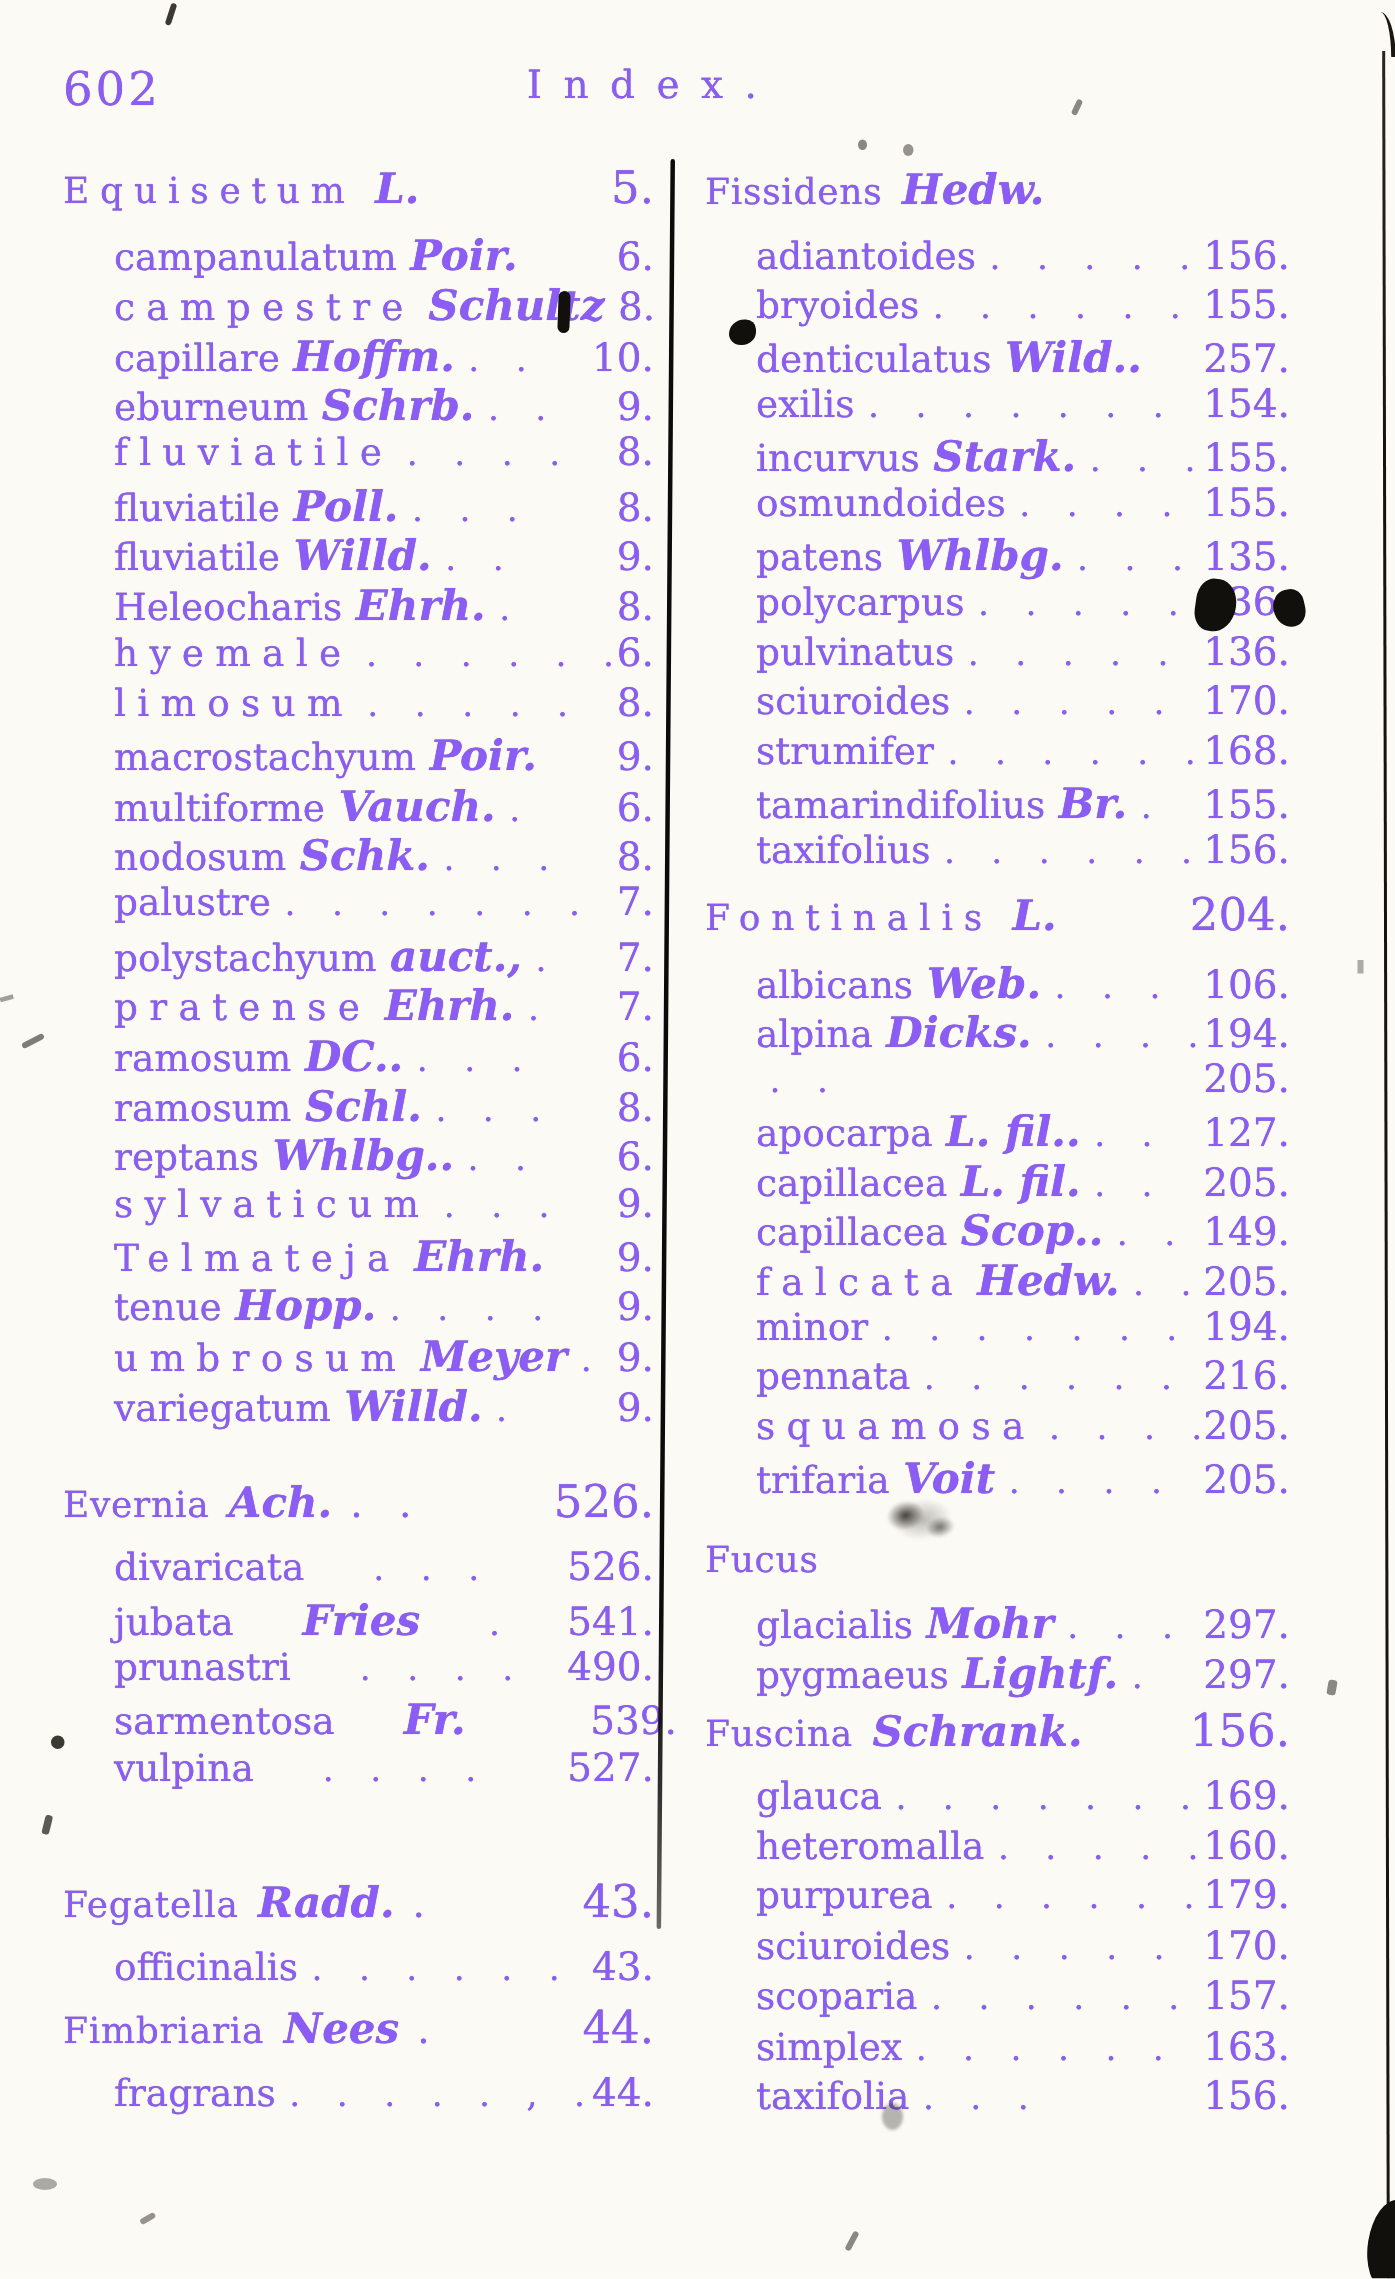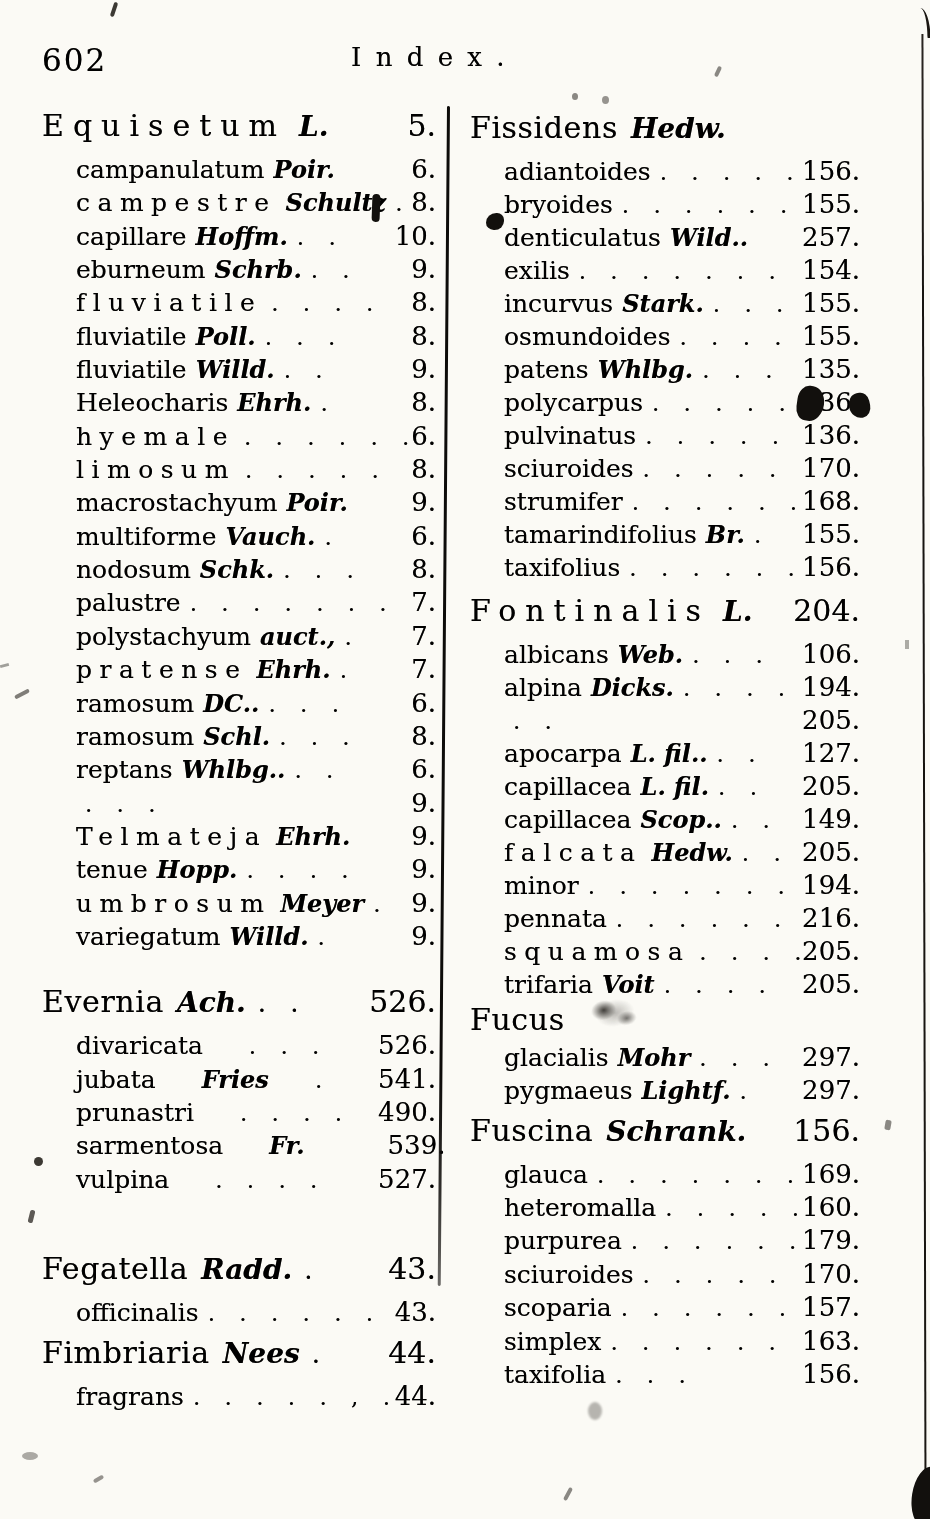--- a/index.html
+++ b/index.html
@@ -81,7 +81,7 @@
 </head>
 <body>
 
-<div class="page ink" style="background: rgb(251, 250, 245); color: #000000;">
+<div class="page ink" style="background: rgb(251, 250, 245); color: #8b5cf6;">
   <span class="pageno">602</span>
   <span class="page-title">Index.</span>
 

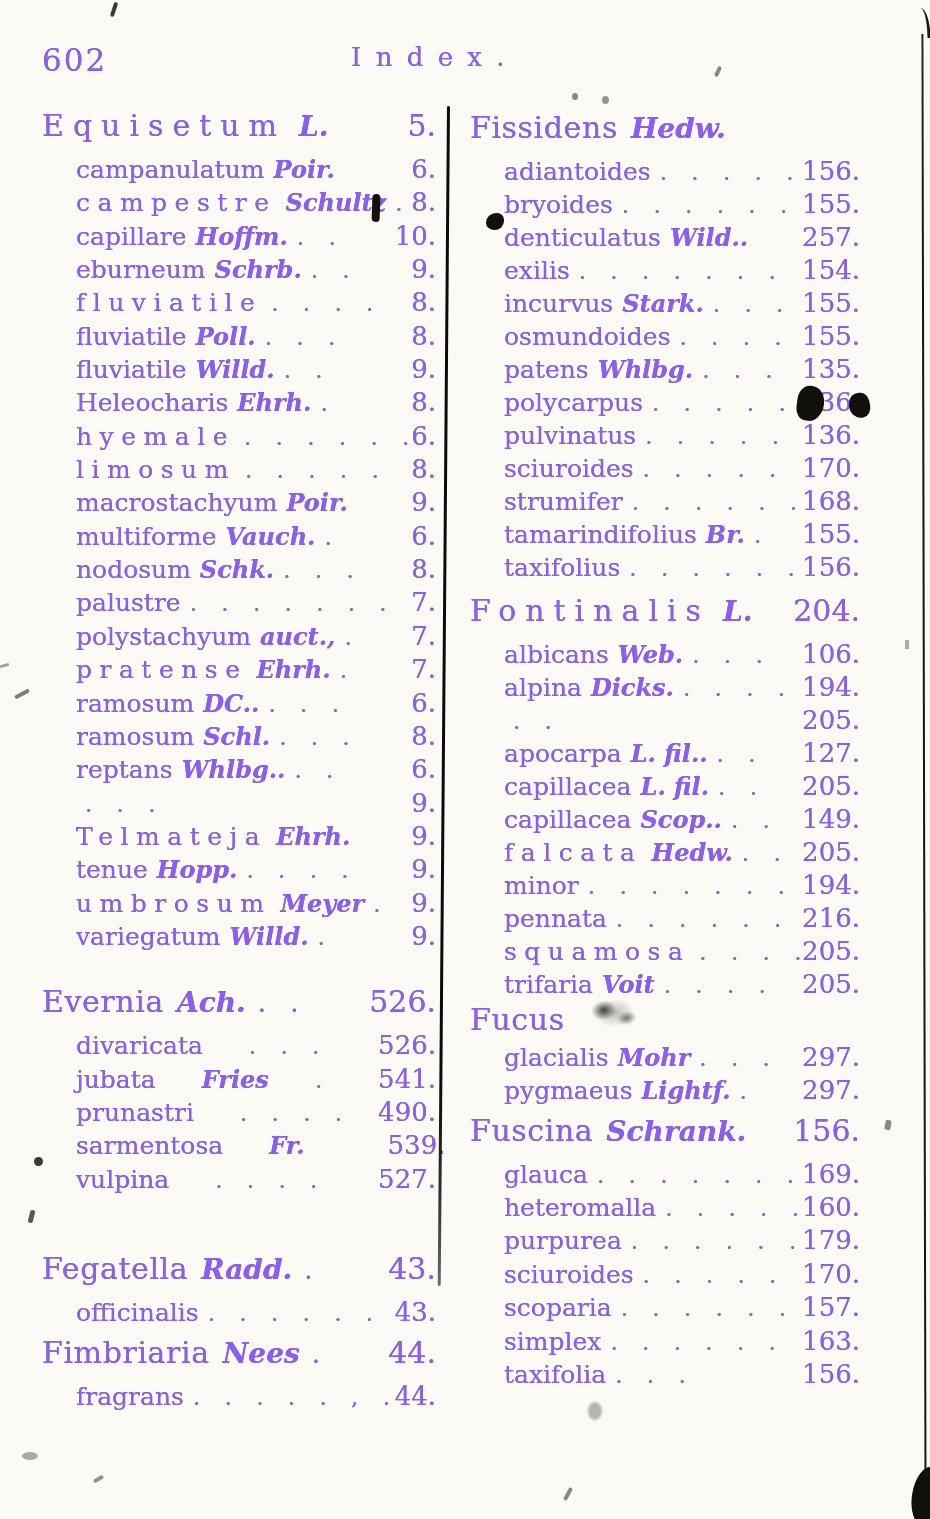--- a/index.html
+++ b/index.html
@@ -24,7 +24,7 @@
   #col-0{left:42px;width:394px;}
   #col-1{left:470px;width:390px;}
   .genus-row{display:flex;align-items:baseline;height:46px;}
-  .genus-name{font-size:30px;letter-spacing:.02em;white-space:nowrap;}
+  .genus-name{font-size:24px;letter-spacing:.02em;white-space:nowrap;}
   .genus-auth{font-size:28px;font-style:italic;font-weight:bold;margin-left:13px;white-space:nowrap;}
   .gdots{font-size:26px;margin-left:12px;word-spacing:16px;white-space:nowrap;}
   .gnum{margin-left:auto;font-size:30px;}

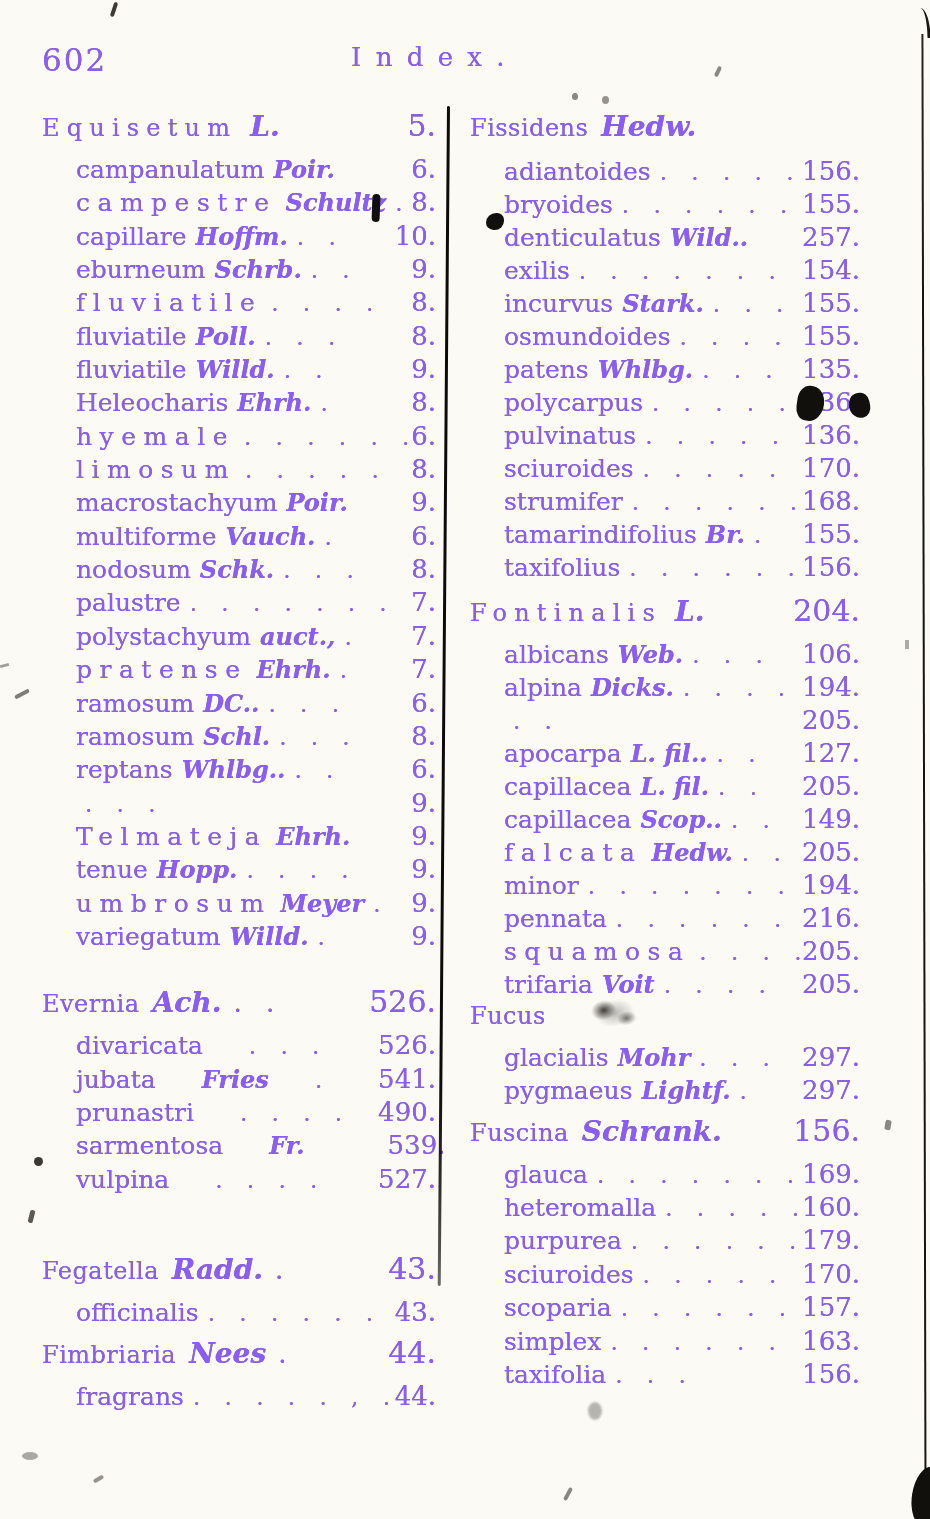--- a/index.html
+++ b/index.html
@@ -30,7 +30,7 @@
   .gnum{margin-left:auto;font-size:30px;}
   .row{display:flex;align-items:baseline;height:33.35px;padding-left:34px;}
   .sp-name{font-size:25px;white-space:nowrap;}
-  .sp-auth{font-size:24px;font-style:italic;font-weight:bold;margin-left:9px;white-space:nowrap;}
+  .sp-auth{font-size:28px;font-style:italic;font-weight:bold;margin-left:9px;white-space:nowrap;}
   .dots{font-size:23px;margin-left:9px;word-spacing:13px;letter-spacing:2px;white-space:nowrap;overflow:hidden;}
   .num{margin-left:auto;font-size:26px;white-space:nowrap;}
   .spaced{letter-spacing:.30em;}

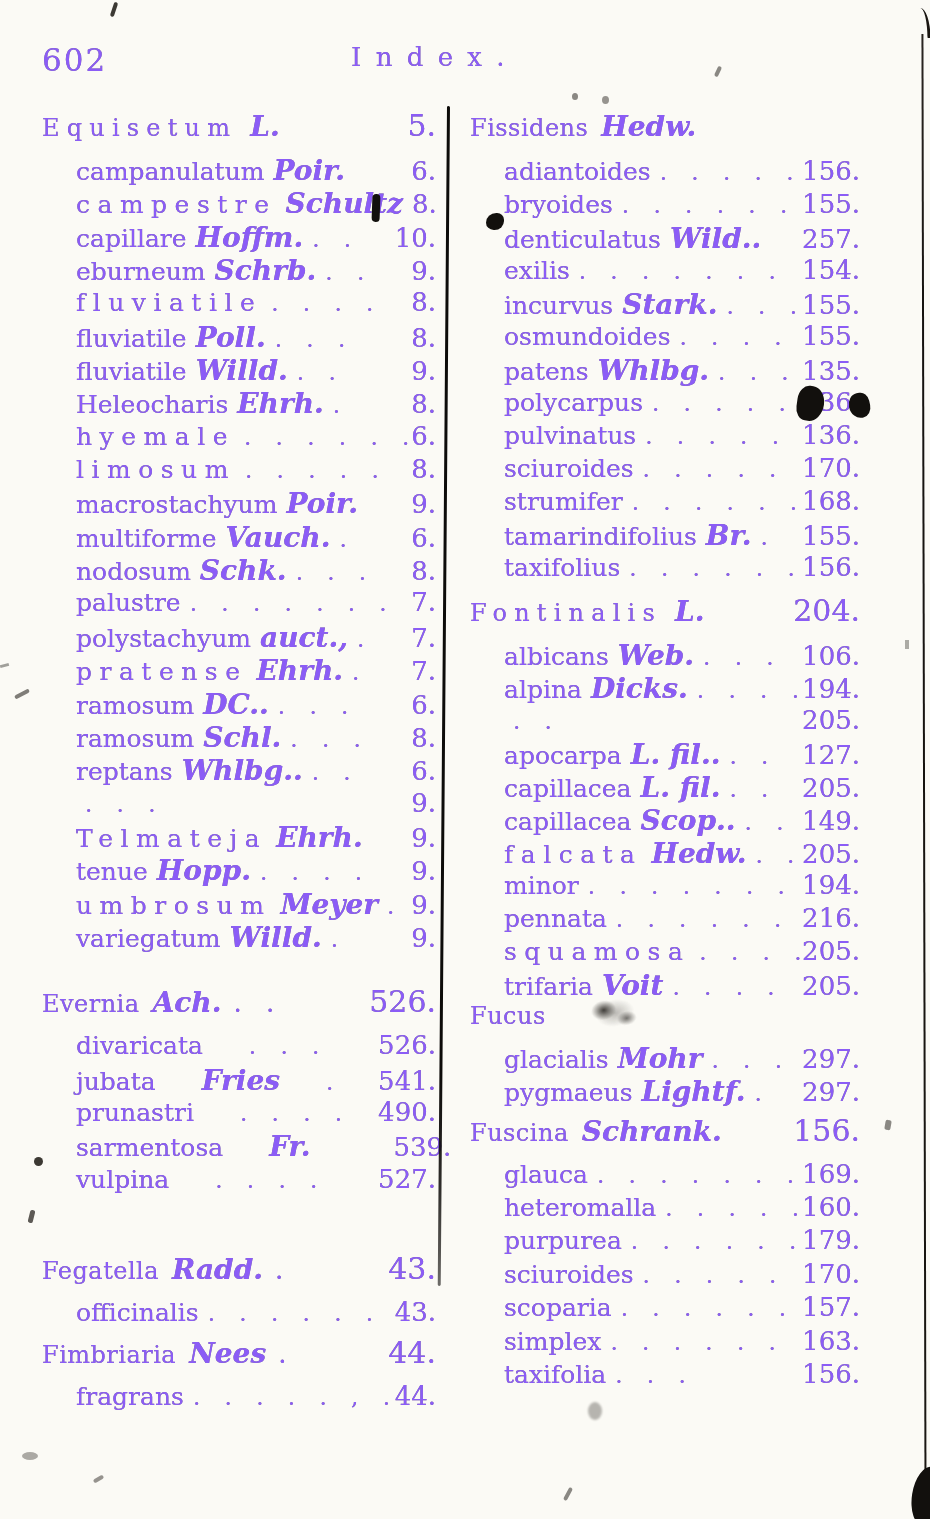--- a/index.html
+++ b/index.html
@@ -202,6 +202,7 @@
             <span class="num">6.</span>
           </div>
           <div class="row">
+            <span class="sp-name spaced">sylvaticum</span>
             <span class="dots">. . .</span>
             <span class="num">9.</span>
           </div>

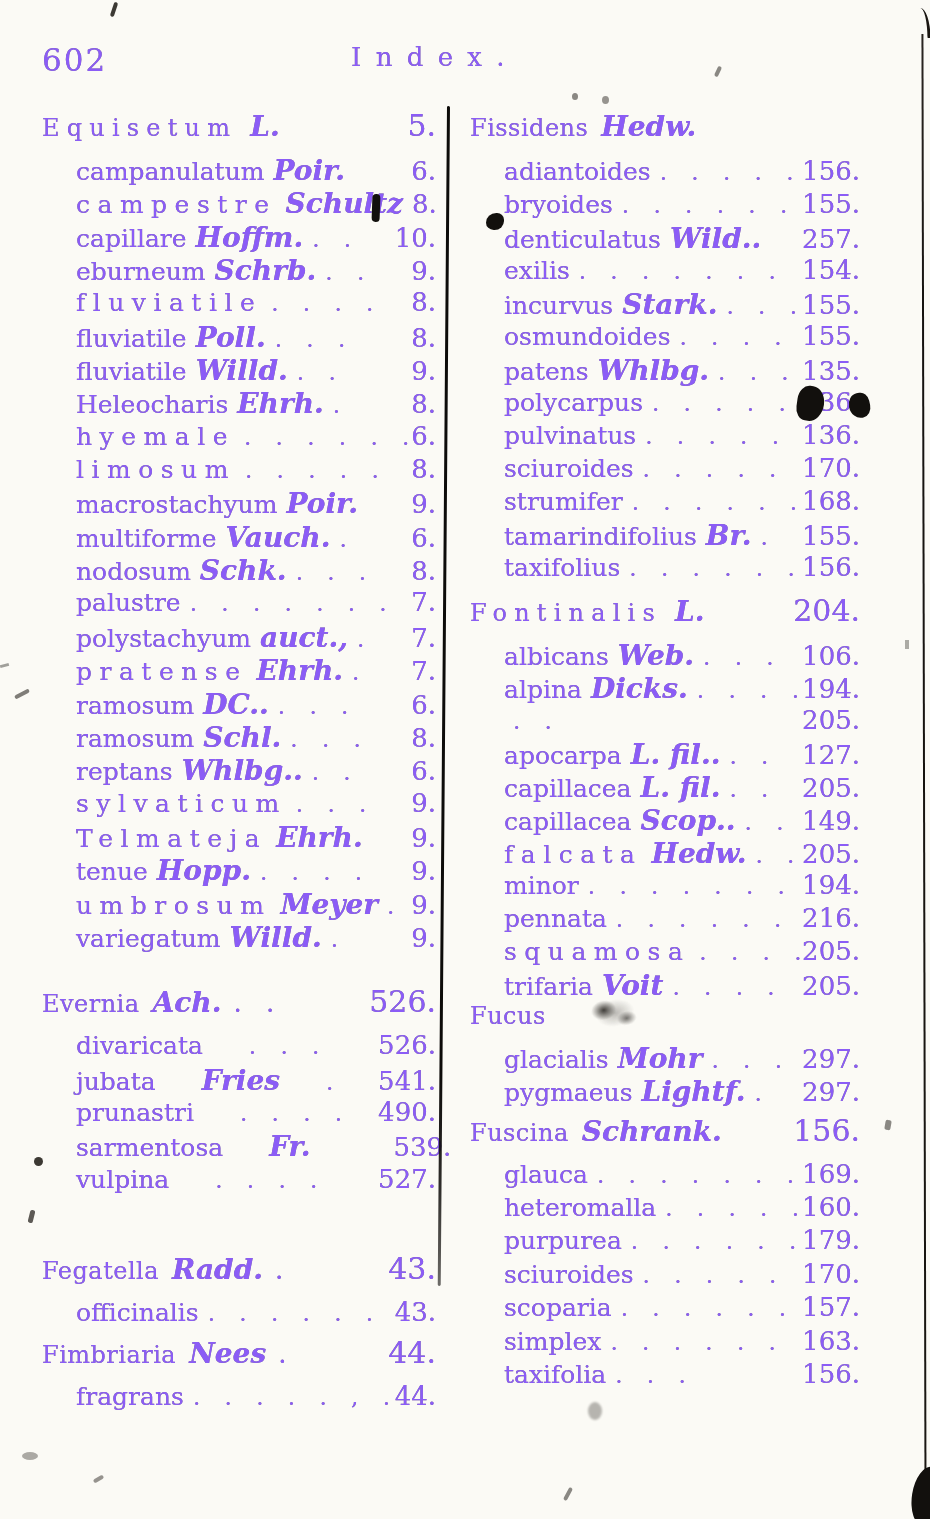--- a/index.html
+++ b/index.html
@@ -43,7 +43,7 @@
   #col-1 .section-fissidens{margin-top:10px;}
   #col-1 .section-fissidens .row,#col-1 .section-fontinalis .row{height:33px;}
   #col-1 .section-fontinalis{margin-top:8px;}
-  #col-1 .section-fucus .genus-row{height:40px;}
+  #col-1 .section-fucus .genus-row{height:40px;margin-top:24px;}
   #col-1 .section-fuscina{margin-top:4px;}
   #col-1 .section-fuscina .row{height:33.4px;}
   

